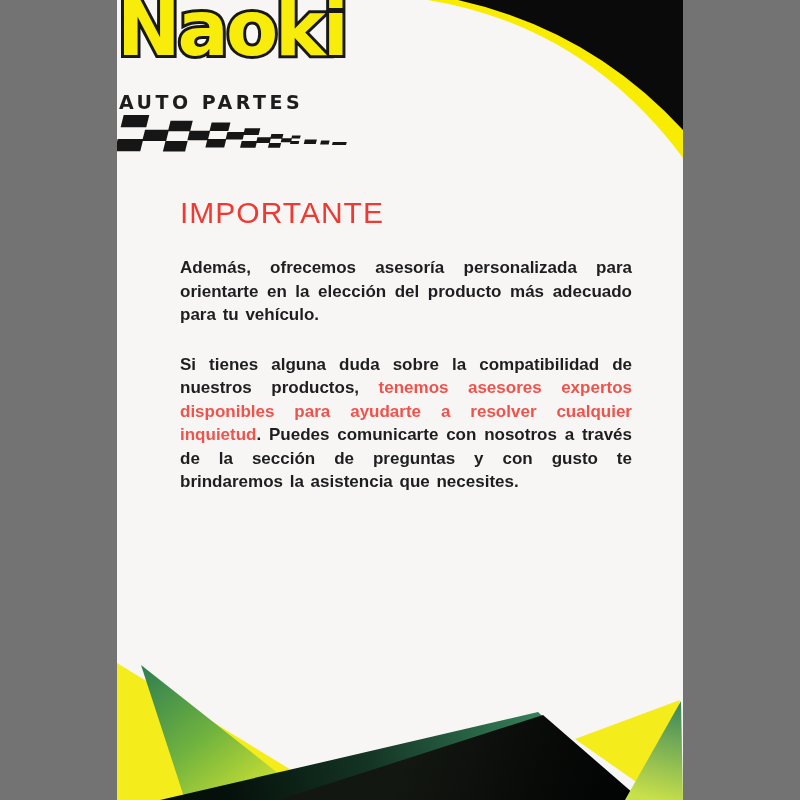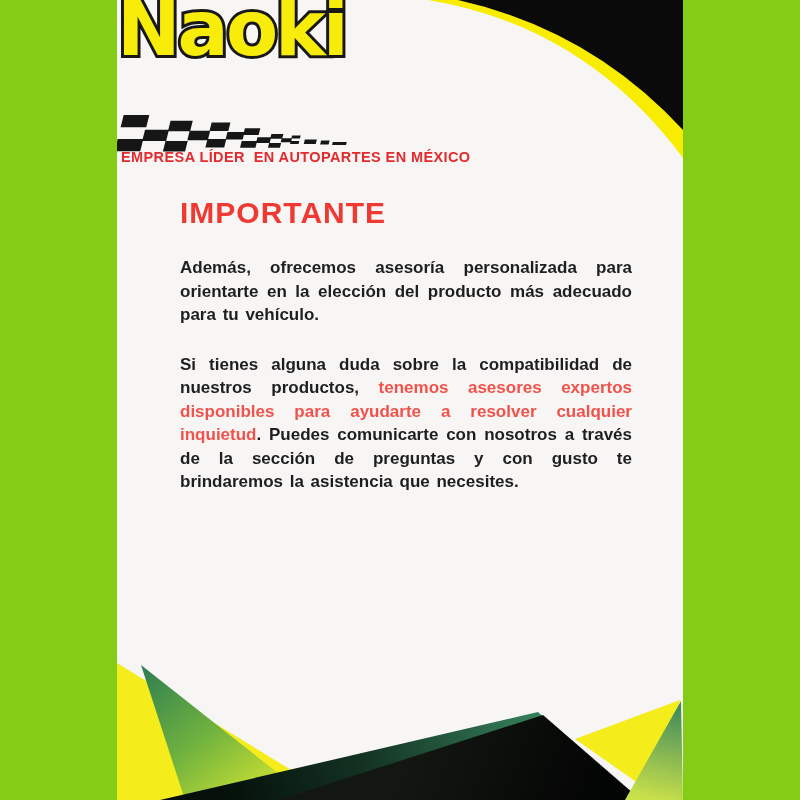--- a/index.html
+++ b/index.html
@@ -10,7 +10,7 @@
     overflow:hidden;
     position:relative;
   }
-  .canvas { position:absolute; inset:0; width:800px; height:800px; background:#84cc16; }
+  .canvas { position:absolute; inset:0; width:800px; height:800px; background:#737373; }
   .flyer {
     position:absolute; left:117px; top:0; width:566px; height:800px;
     background:#f7f6f4;

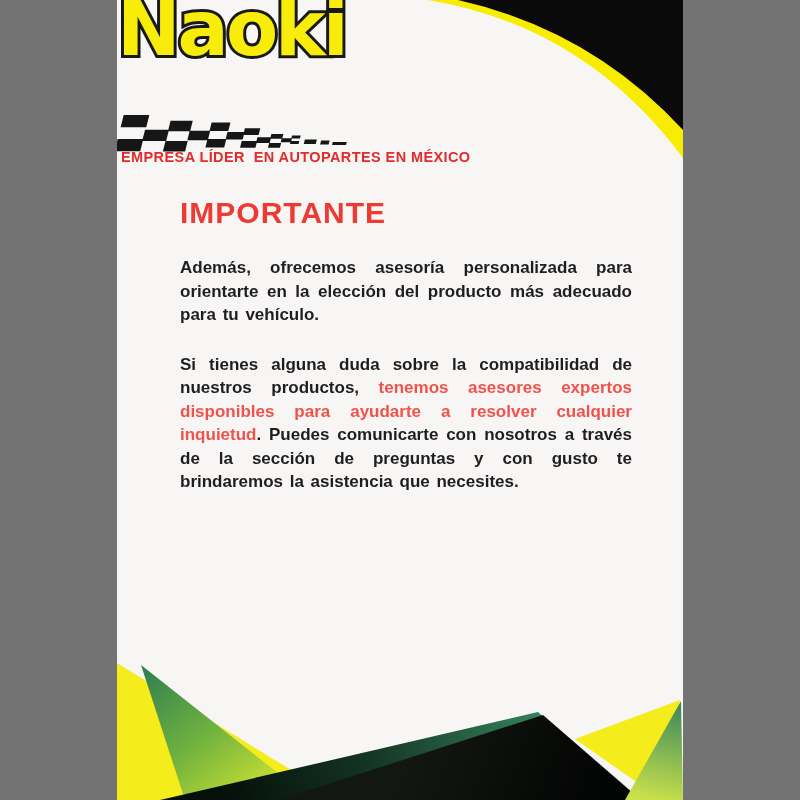--- a/index.html
+++ b/index.html
@@ -68,6 +68,7 @@
 
     <header class="logo">
       <div class="brand-name">Naoki</div>
+      <div class="brand-sub">AUTO PARTES</div>
       <svg id="flag-svg" class="flag" viewBox="0 0 245 40" aria-hidden="true">
           <g transform="translate(7,0) skewX(-14)">
             <rect x="-0.30" y="0.00" width="25.60" height="12.30" fill="#161616"></rect>

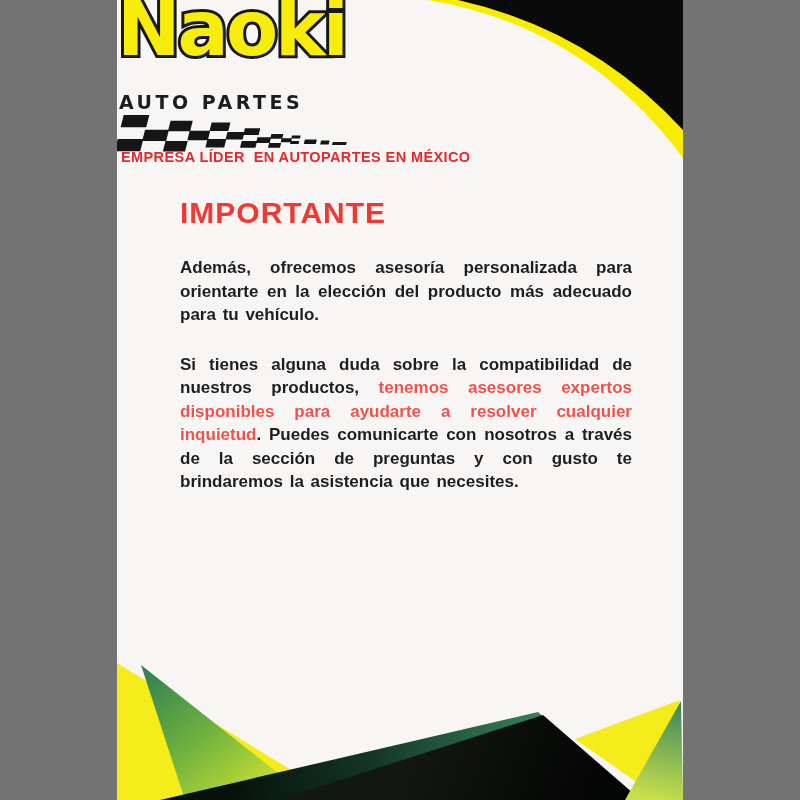--- a/index.html
+++ b/index.html
@@ -93,7 +93,6 @@
             <rect x="215.5" y="27" width="14" height="3" fill="#161616"></rect>
           </g>
         </svg>
-      <div class="tagline">EMPRESA LÍDER  EN AUTOPARTES EN MÉXICO</div>
     </header>
 
     <main class="content">

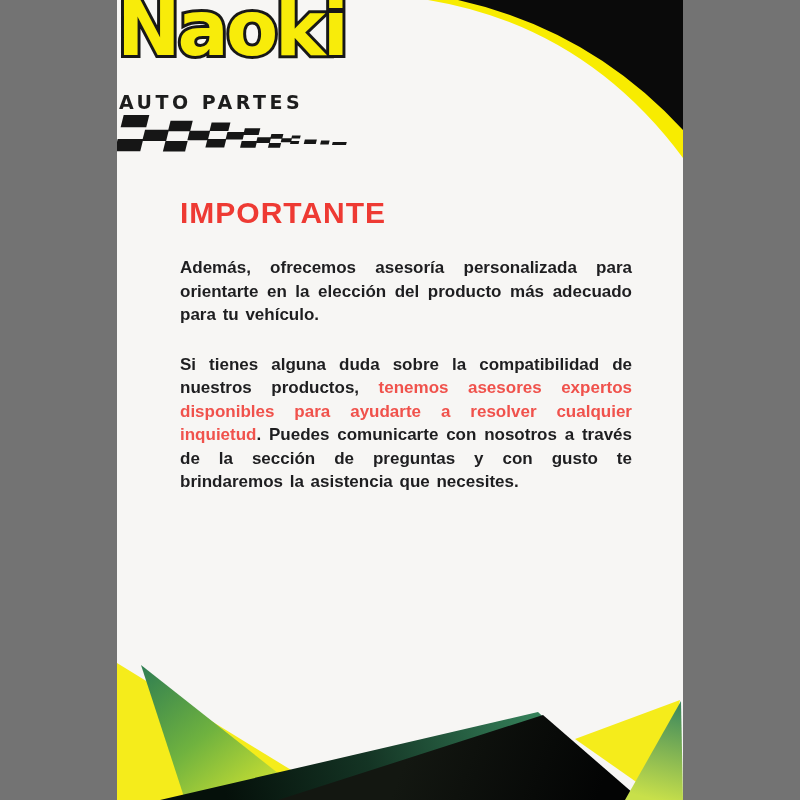--- a/index.html
+++ b/index.html
@@ -45,7 +45,7 @@
     position:absolute; left:63px; top:196px; width:452px;
   }
   .content h1 {
-    font-size:30px; font-weight:700; letter-spacing:1px;
+    font-size:30px; font-weight:400; letter-spacing:1px;
     color:#ee3a33; margin-bottom:26px;
   }
   .content p {

